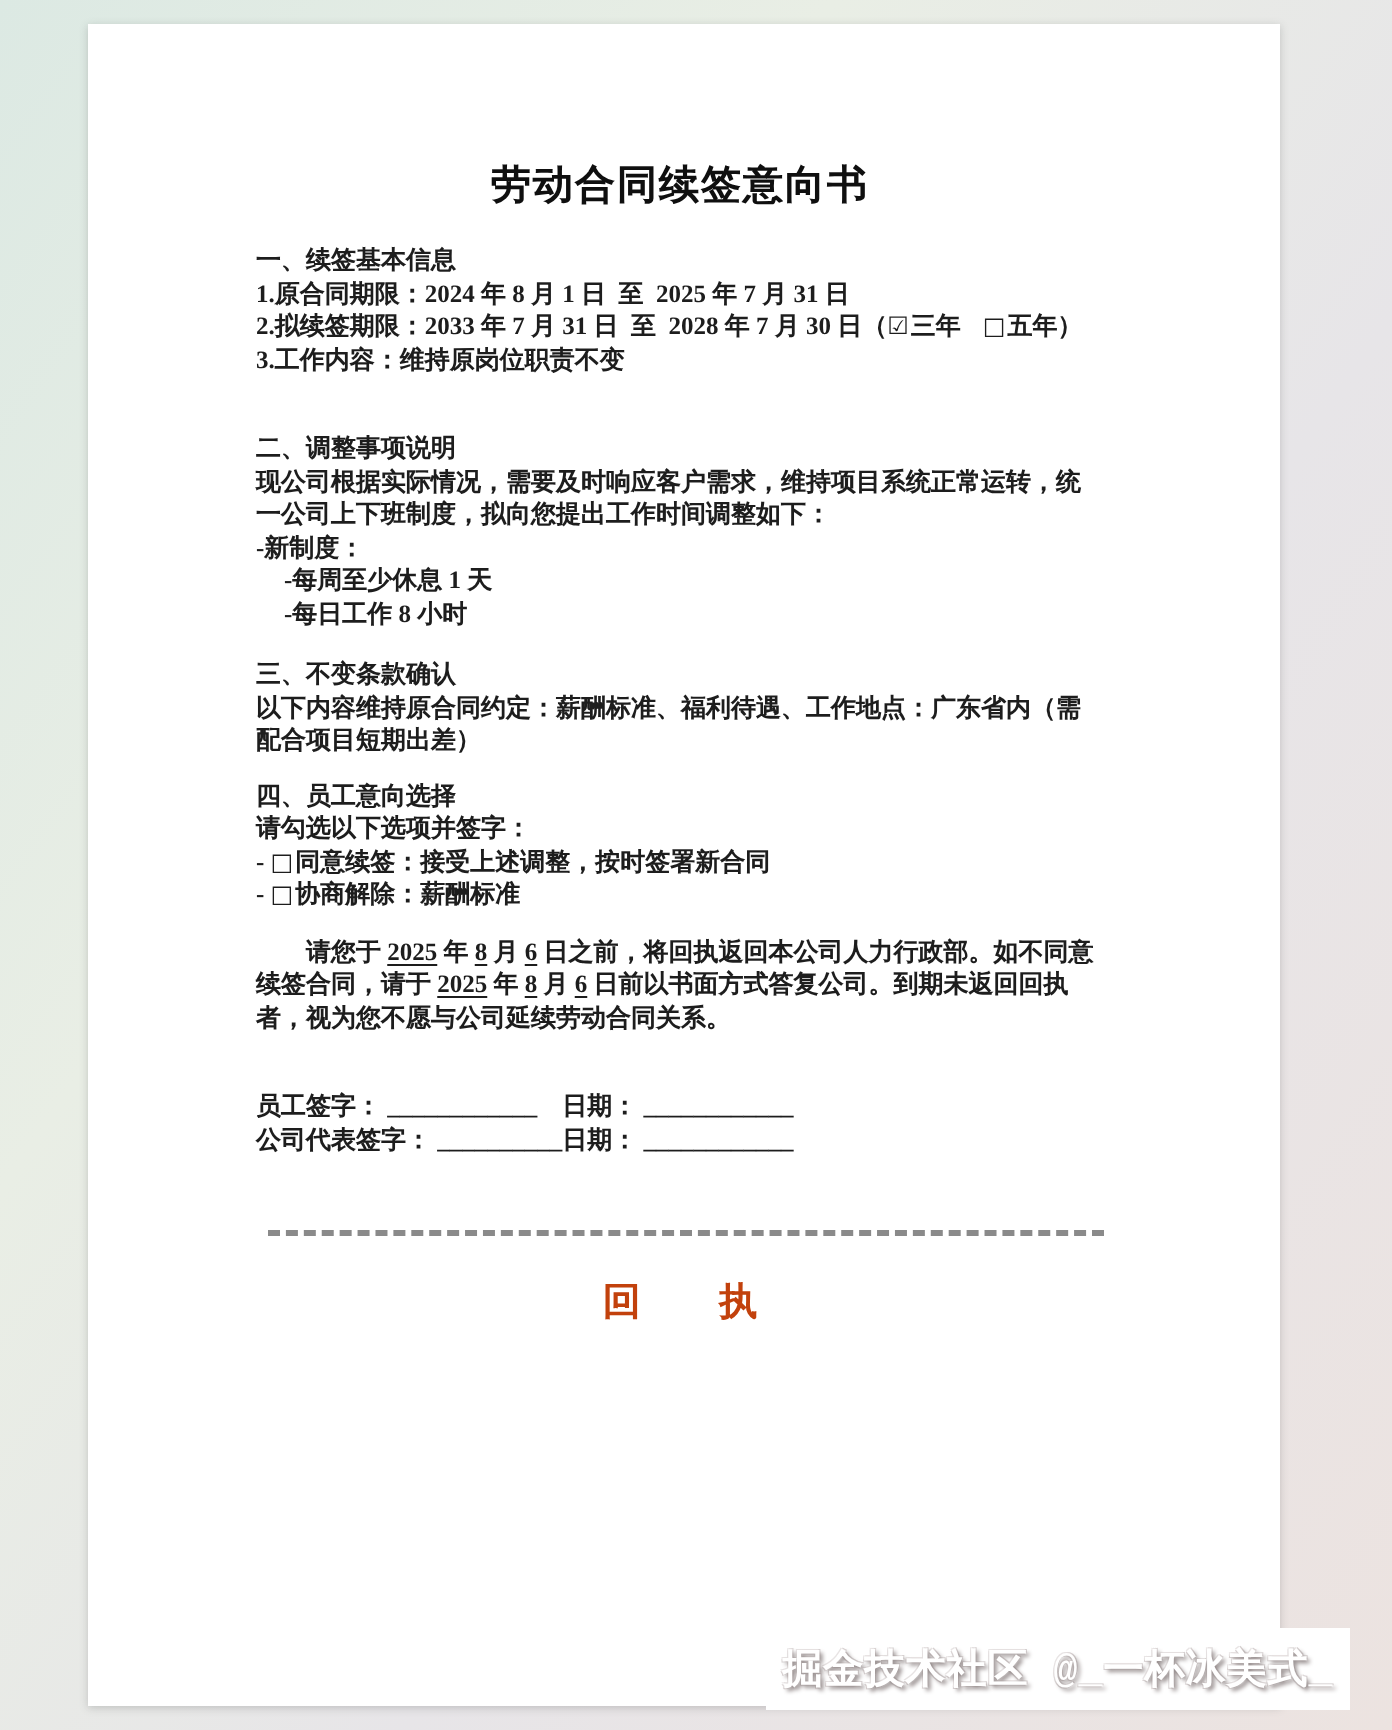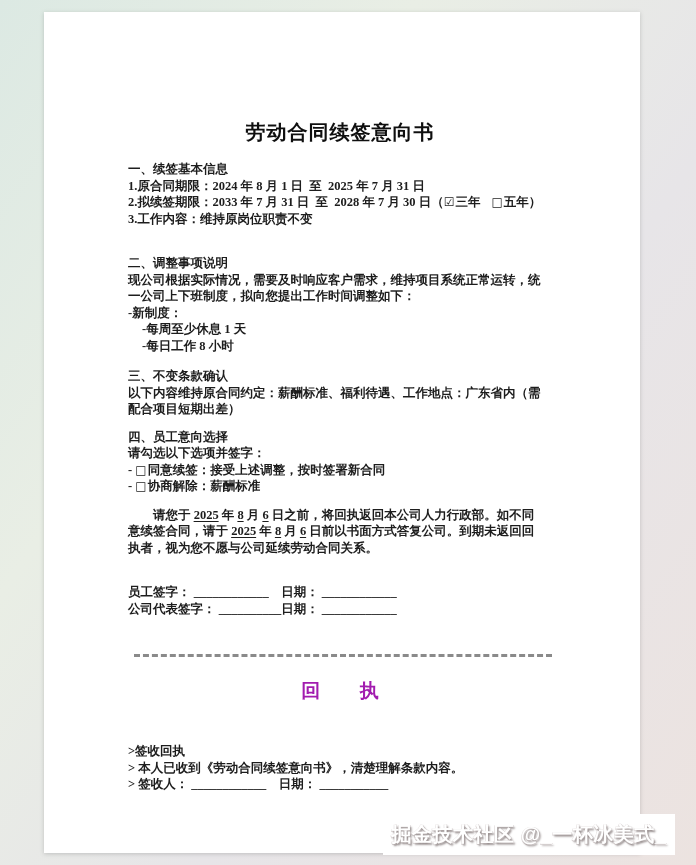--- a/index.html
+++ b/index.html
@@ -21,7 +21,7 @@
     box-sizing: border-box;
     background: #ffffff;
     box-shadow: 0 1px 4px rgba(90, 95, 92, 0.28);
-    padding: 108px 88px 0 84px;
+    padding: 69px 88px 0 84px;
     color: #1d1d1d;
     font-size: 12.5px;
     line-height: 16.5px;

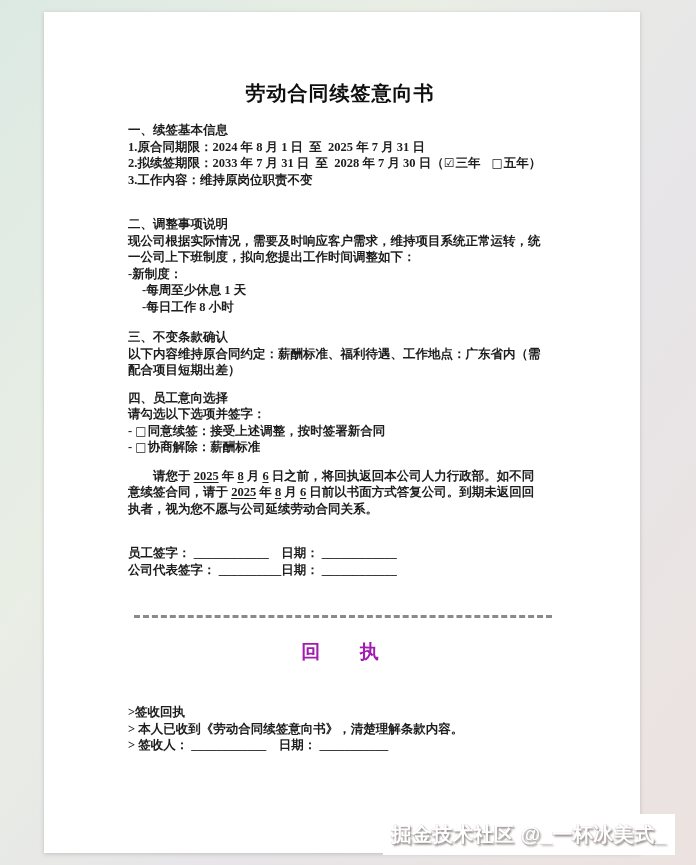--- a/index.html
+++ b/index.html
@@ -43,7 +43,7 @@
   .sec3 { margin-top: 14px; }
   .sec4 { margin-top: 11px; }
   .para { margin: 0; white-space: pre-wrap; }
-  .notice { margin: 12px 12px 0 0; text-indent: 25px; white-space: pre-wrap; }
+  .notice { margin: 12px 0 0 0; text-indent: 25px; white-space: pre-wrap; }
   .u { text-decoration: underline; text-underline-offset: 2px; }
   .checkbox {
     font-family: "DejaVu Sans", "Liberation Sans", sans-serif;

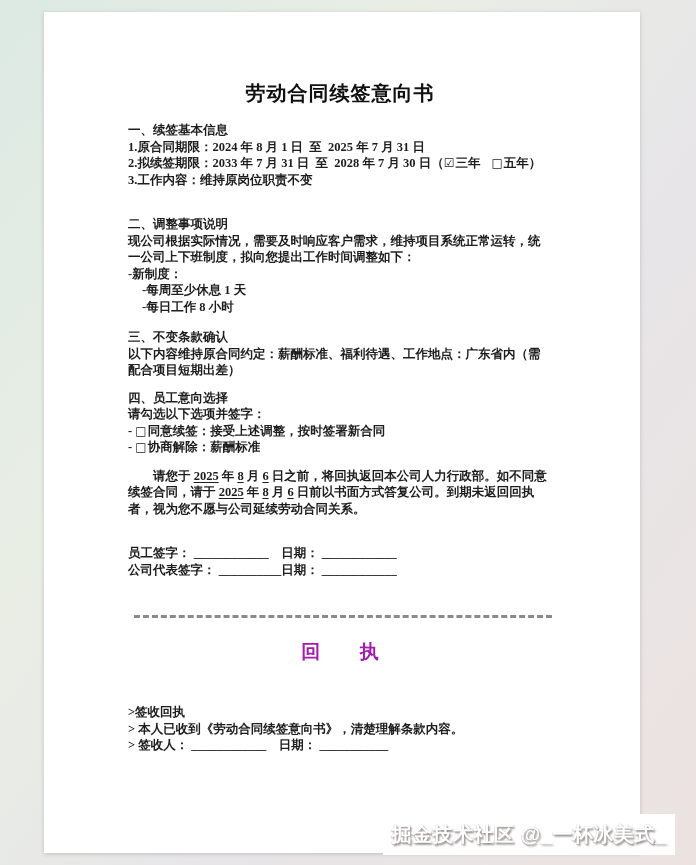--- a/index.html
+++ b/index.html
@@ -65,7 +65,7 @@
     font-size: 19px;
     line-height: 24px;
     font-weight: 700;
-    color: #a21caf;
+    color: #c2410c;
     word-spacing: 34px;
   }
   .receipt-block { margin-top: 40px; }

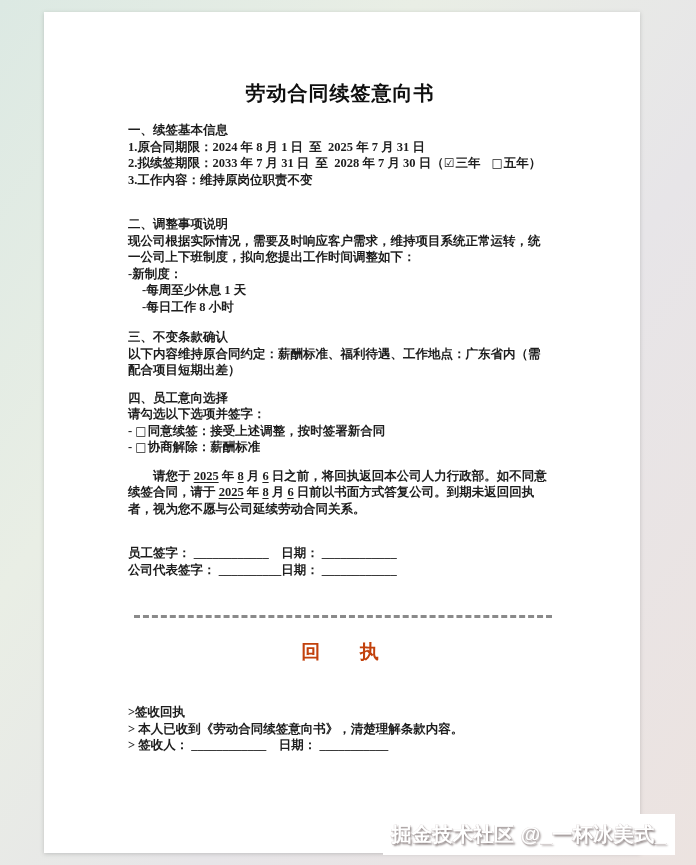--- a/index.html
+++ b/index.html
@@ -140,11 +140,6 @@
 
     <div class="receipt-title">回 执</div>
 
-    <div class="receipt-block">
-      <div class="row">&gt;签收回执</div>
-      <div class="row">&gt; 本人已收到《劳动合同续签意向书》，清楚理解条款内容。</div>
-      <div class="row">&gt; 签收人： ____________    日期： ___________</div>
-    </div>
 
   </div>
 

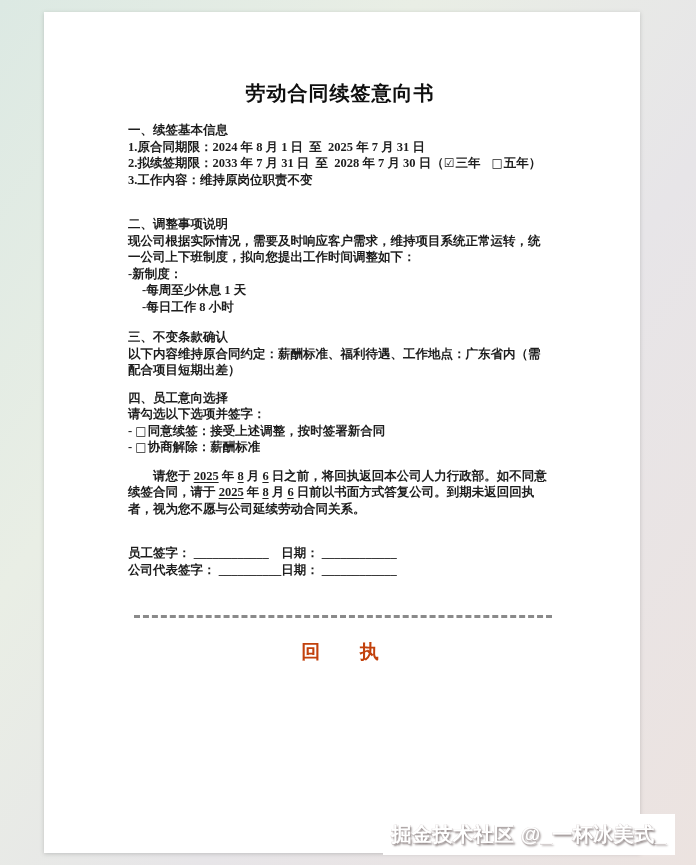--- a/index.html
+++ b/index.html
@@ -81,7 +81,7 @@
     justify-content: center;
   }
   .watermark span {
-    font-family: Liberation Sans, sans-serif;
+    font-family: Liberation Mono, monospace;
     font-weight: 700;
     font-size: 20px;
     letter-spacing: 0.5px;

